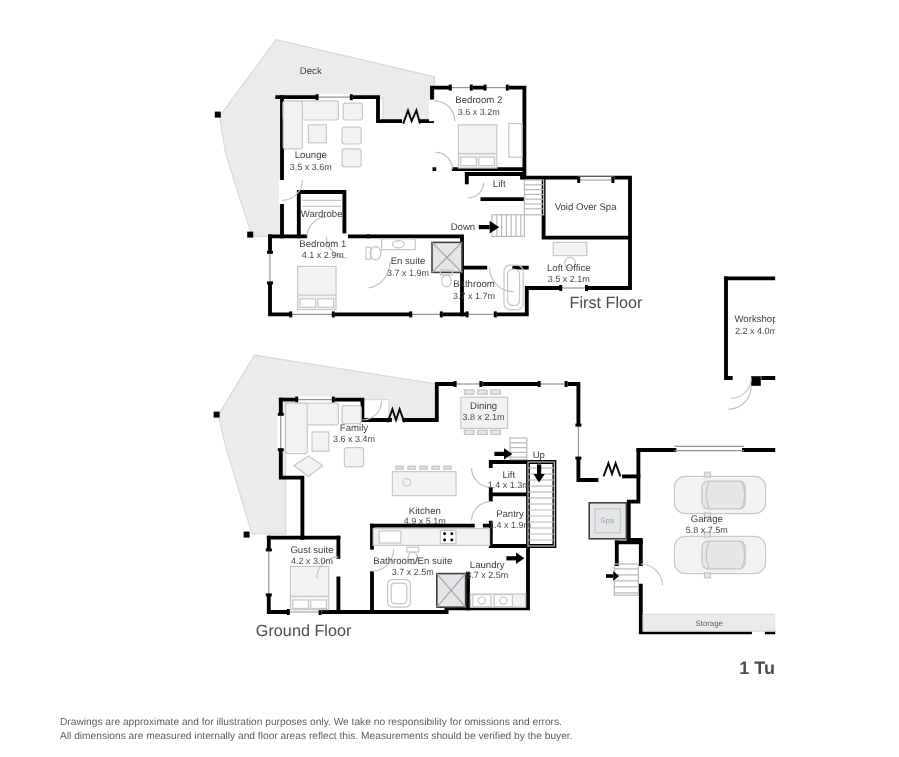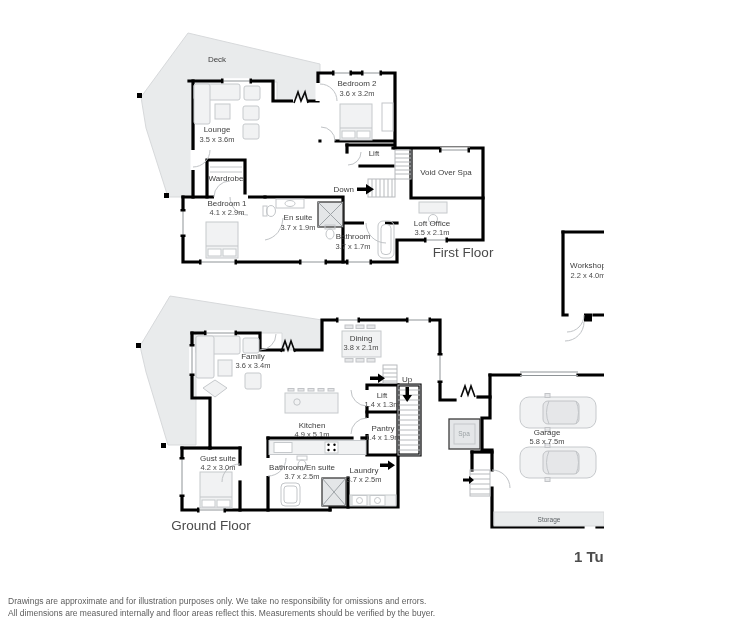--- a/index.html
+++ b/index.html
@@ -3,7 +3,7 @@
 <meta charset="utf-8">
 <style>
   html,body{margin:0;padding:0;background:#ffffff;}
-  .page{position:relative;width:604px;height:631px;background:#fff;overflow:hidden;}
+  .page{position:relative;width:604px;height:631px;background:#fff;overflow:hidden;margin-left:42px;}
   svg{display:block;}
   svg text{font-family:"Liberation Sans","DejaVu Sans",sans-serif;fill:#3d3d3d;}
   .wall{stroke:#000;stroke-width:3.2;fill:none;stroke-linecap:square;}

